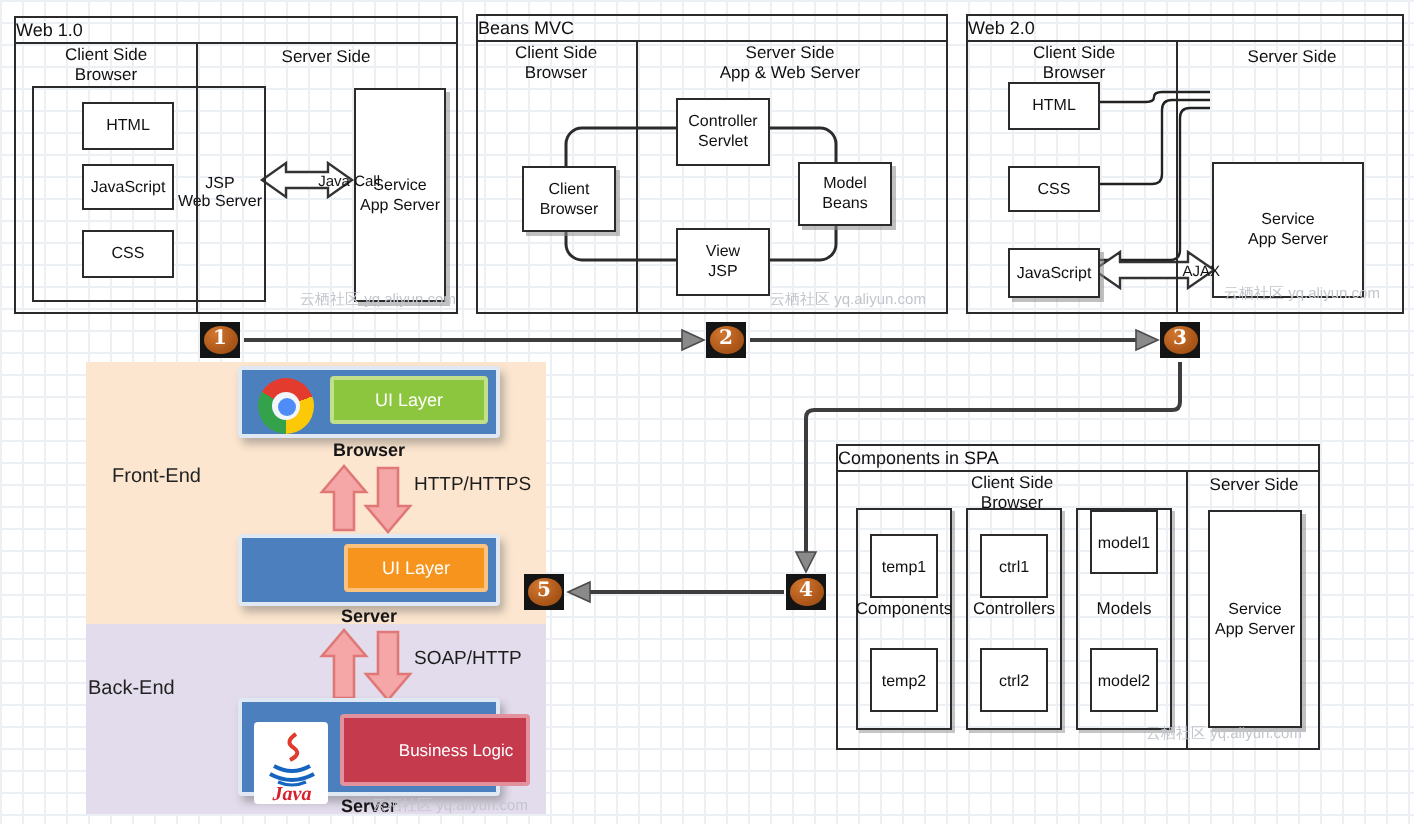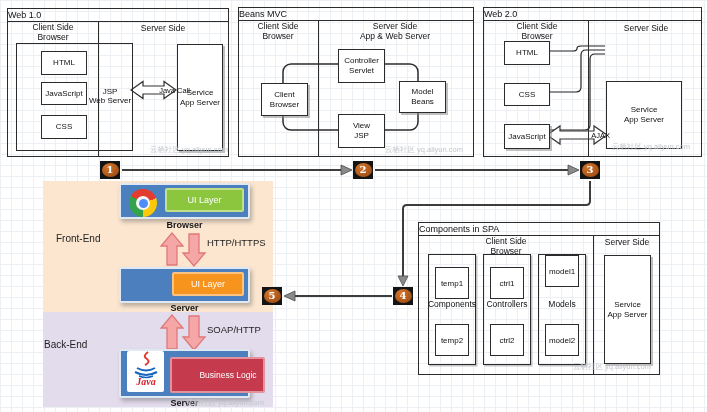--- a/index.html
+++ b/index.html
@@ -57,8 +57,8 @@
   .node-logo{font-size:11px; font-weight:bold; letter-spacing:.5px;}
   .node-js-badge{display:inline-block; width:7px; height:7px; border:2px solid #8fd8c4; border-radius:50%; margin-left:2px; transform:translateY(-2px);}
 
-  .java-card{position:absolute; left:6px; top:0; width:37px; height:41px; background:#fff; border-radius:2px;
-             display:flex; align-items:flex-start; justify-content:center;}
+  .java-card{position:absolute; left:6px; top:10px; width:37px; height:41px; background:#fff; border-radius:2px;
+             display:flex; align-items:flex-end; justify-content:center;}
 
   .wm{position:absolute; font-size:7.5px; color:#c2c6cc; z-index:3; white-space:nowrap;}
 </style>

